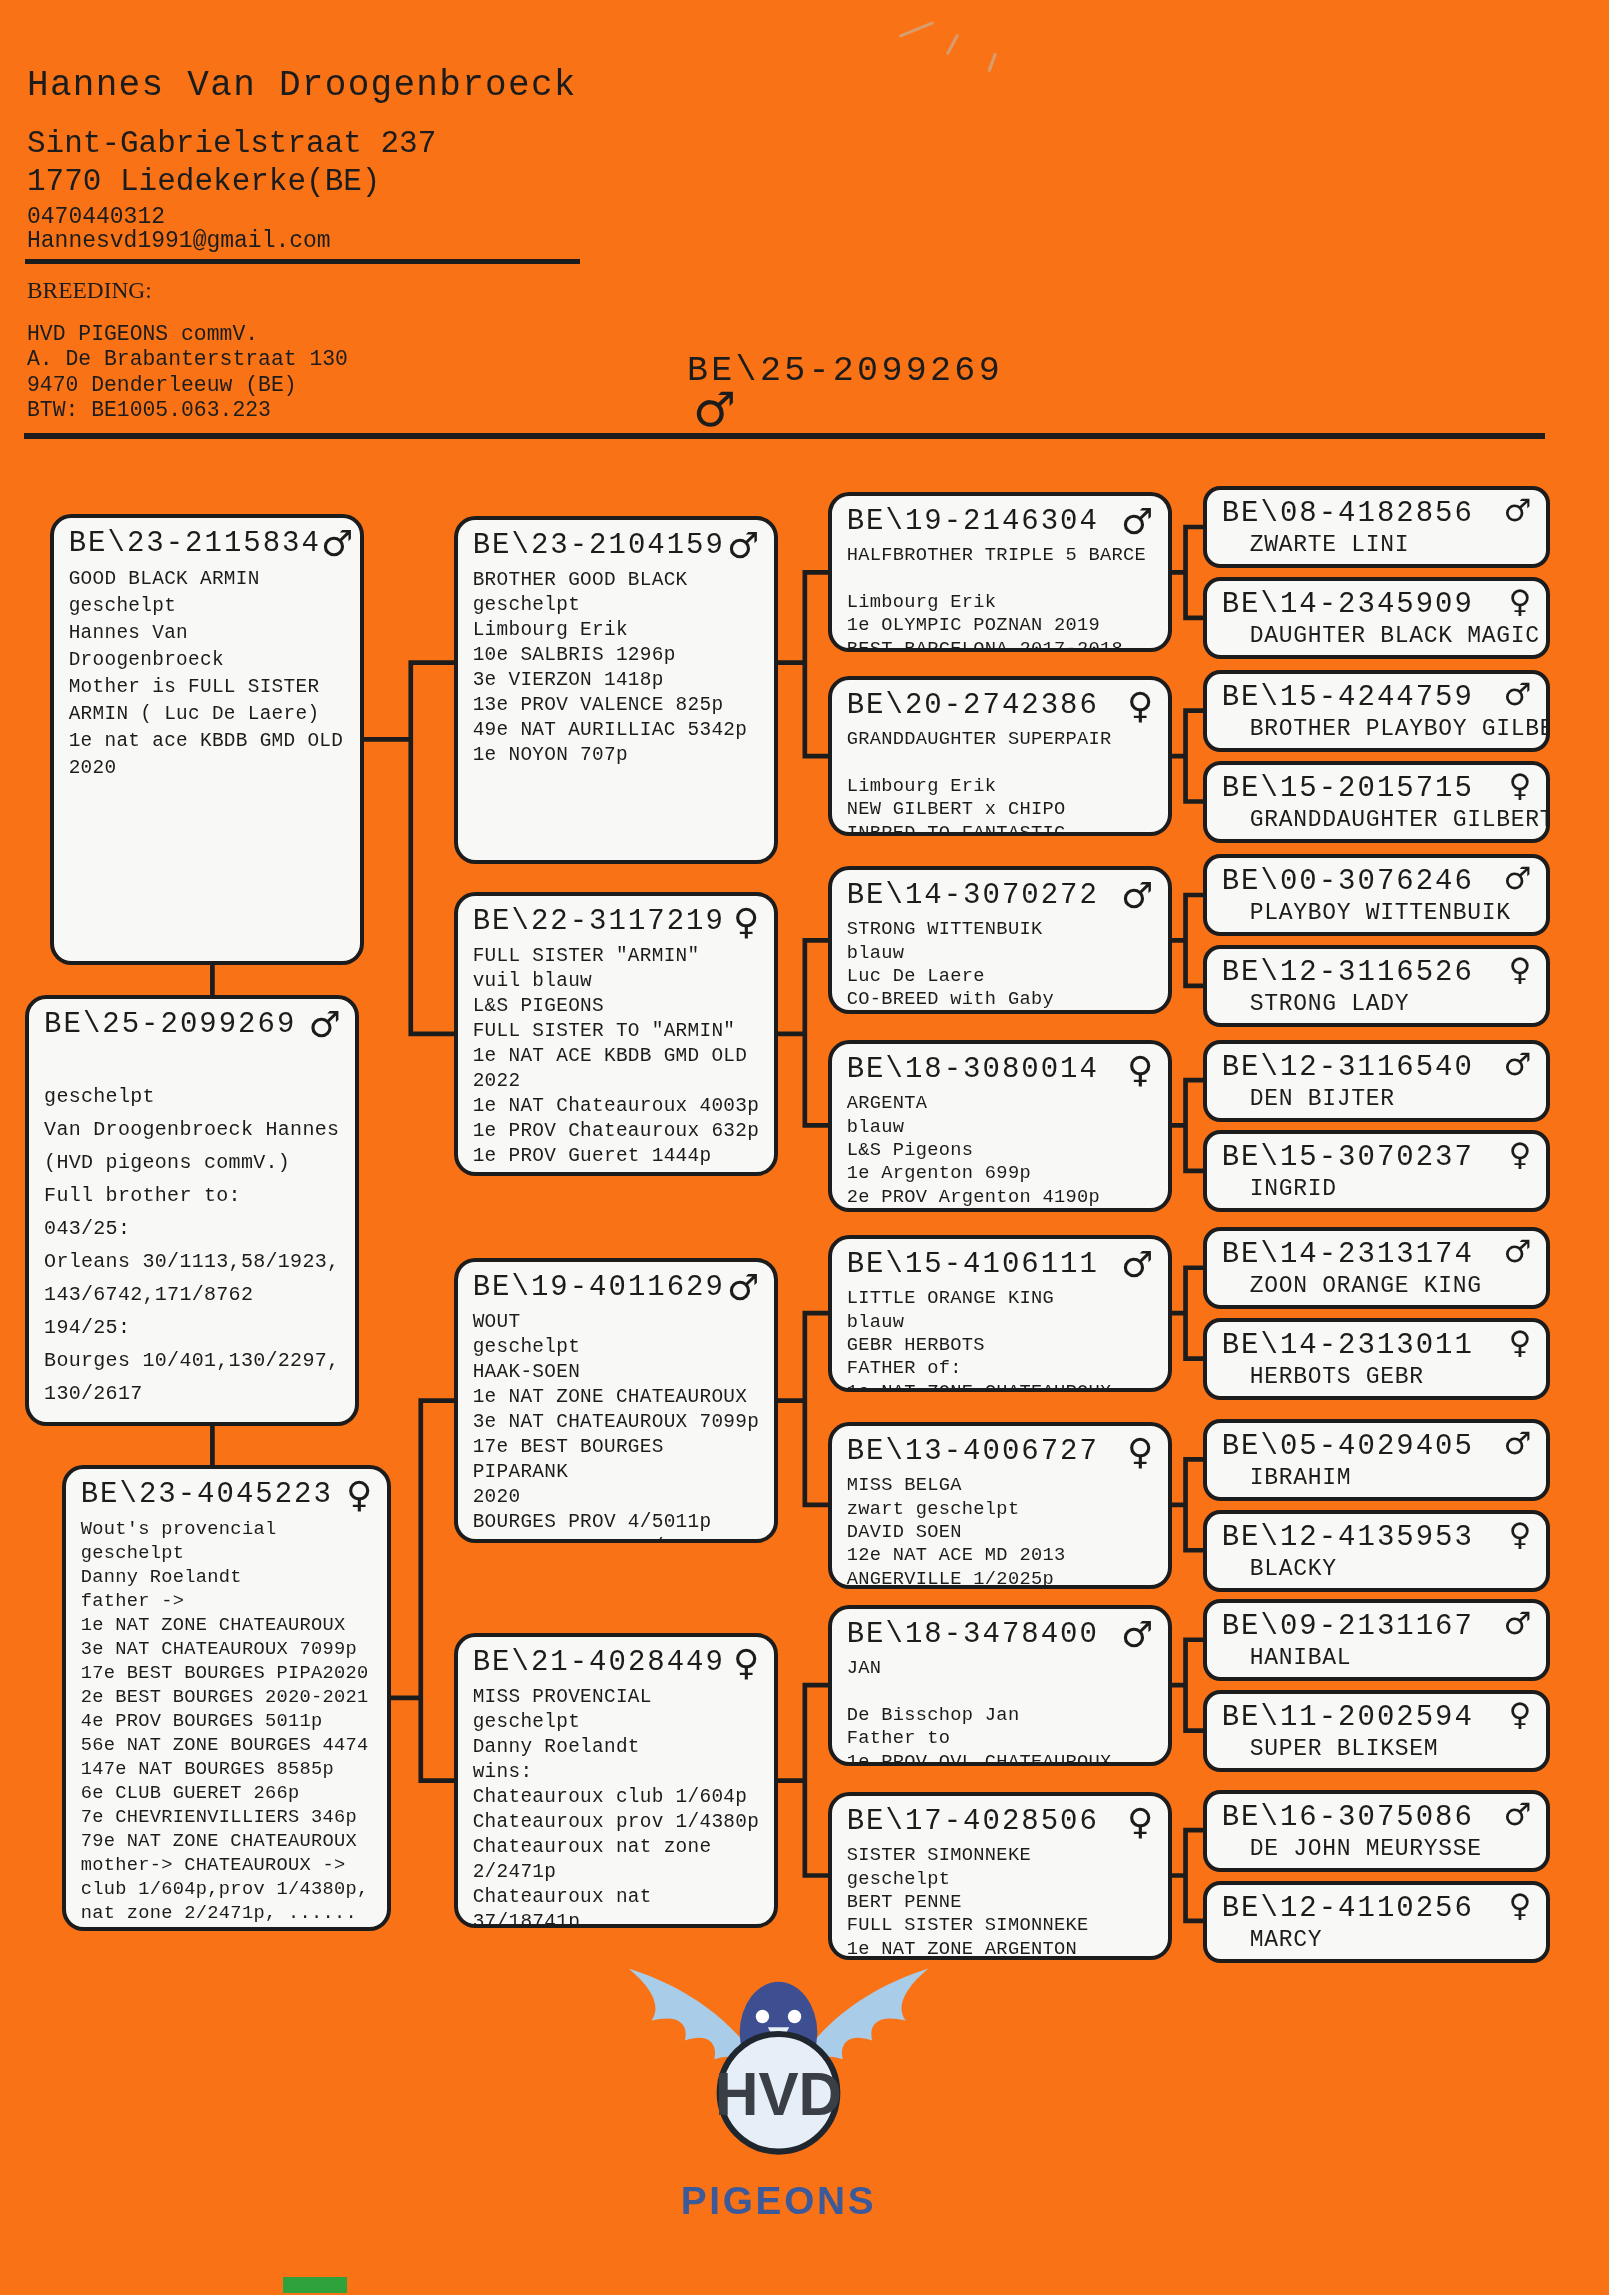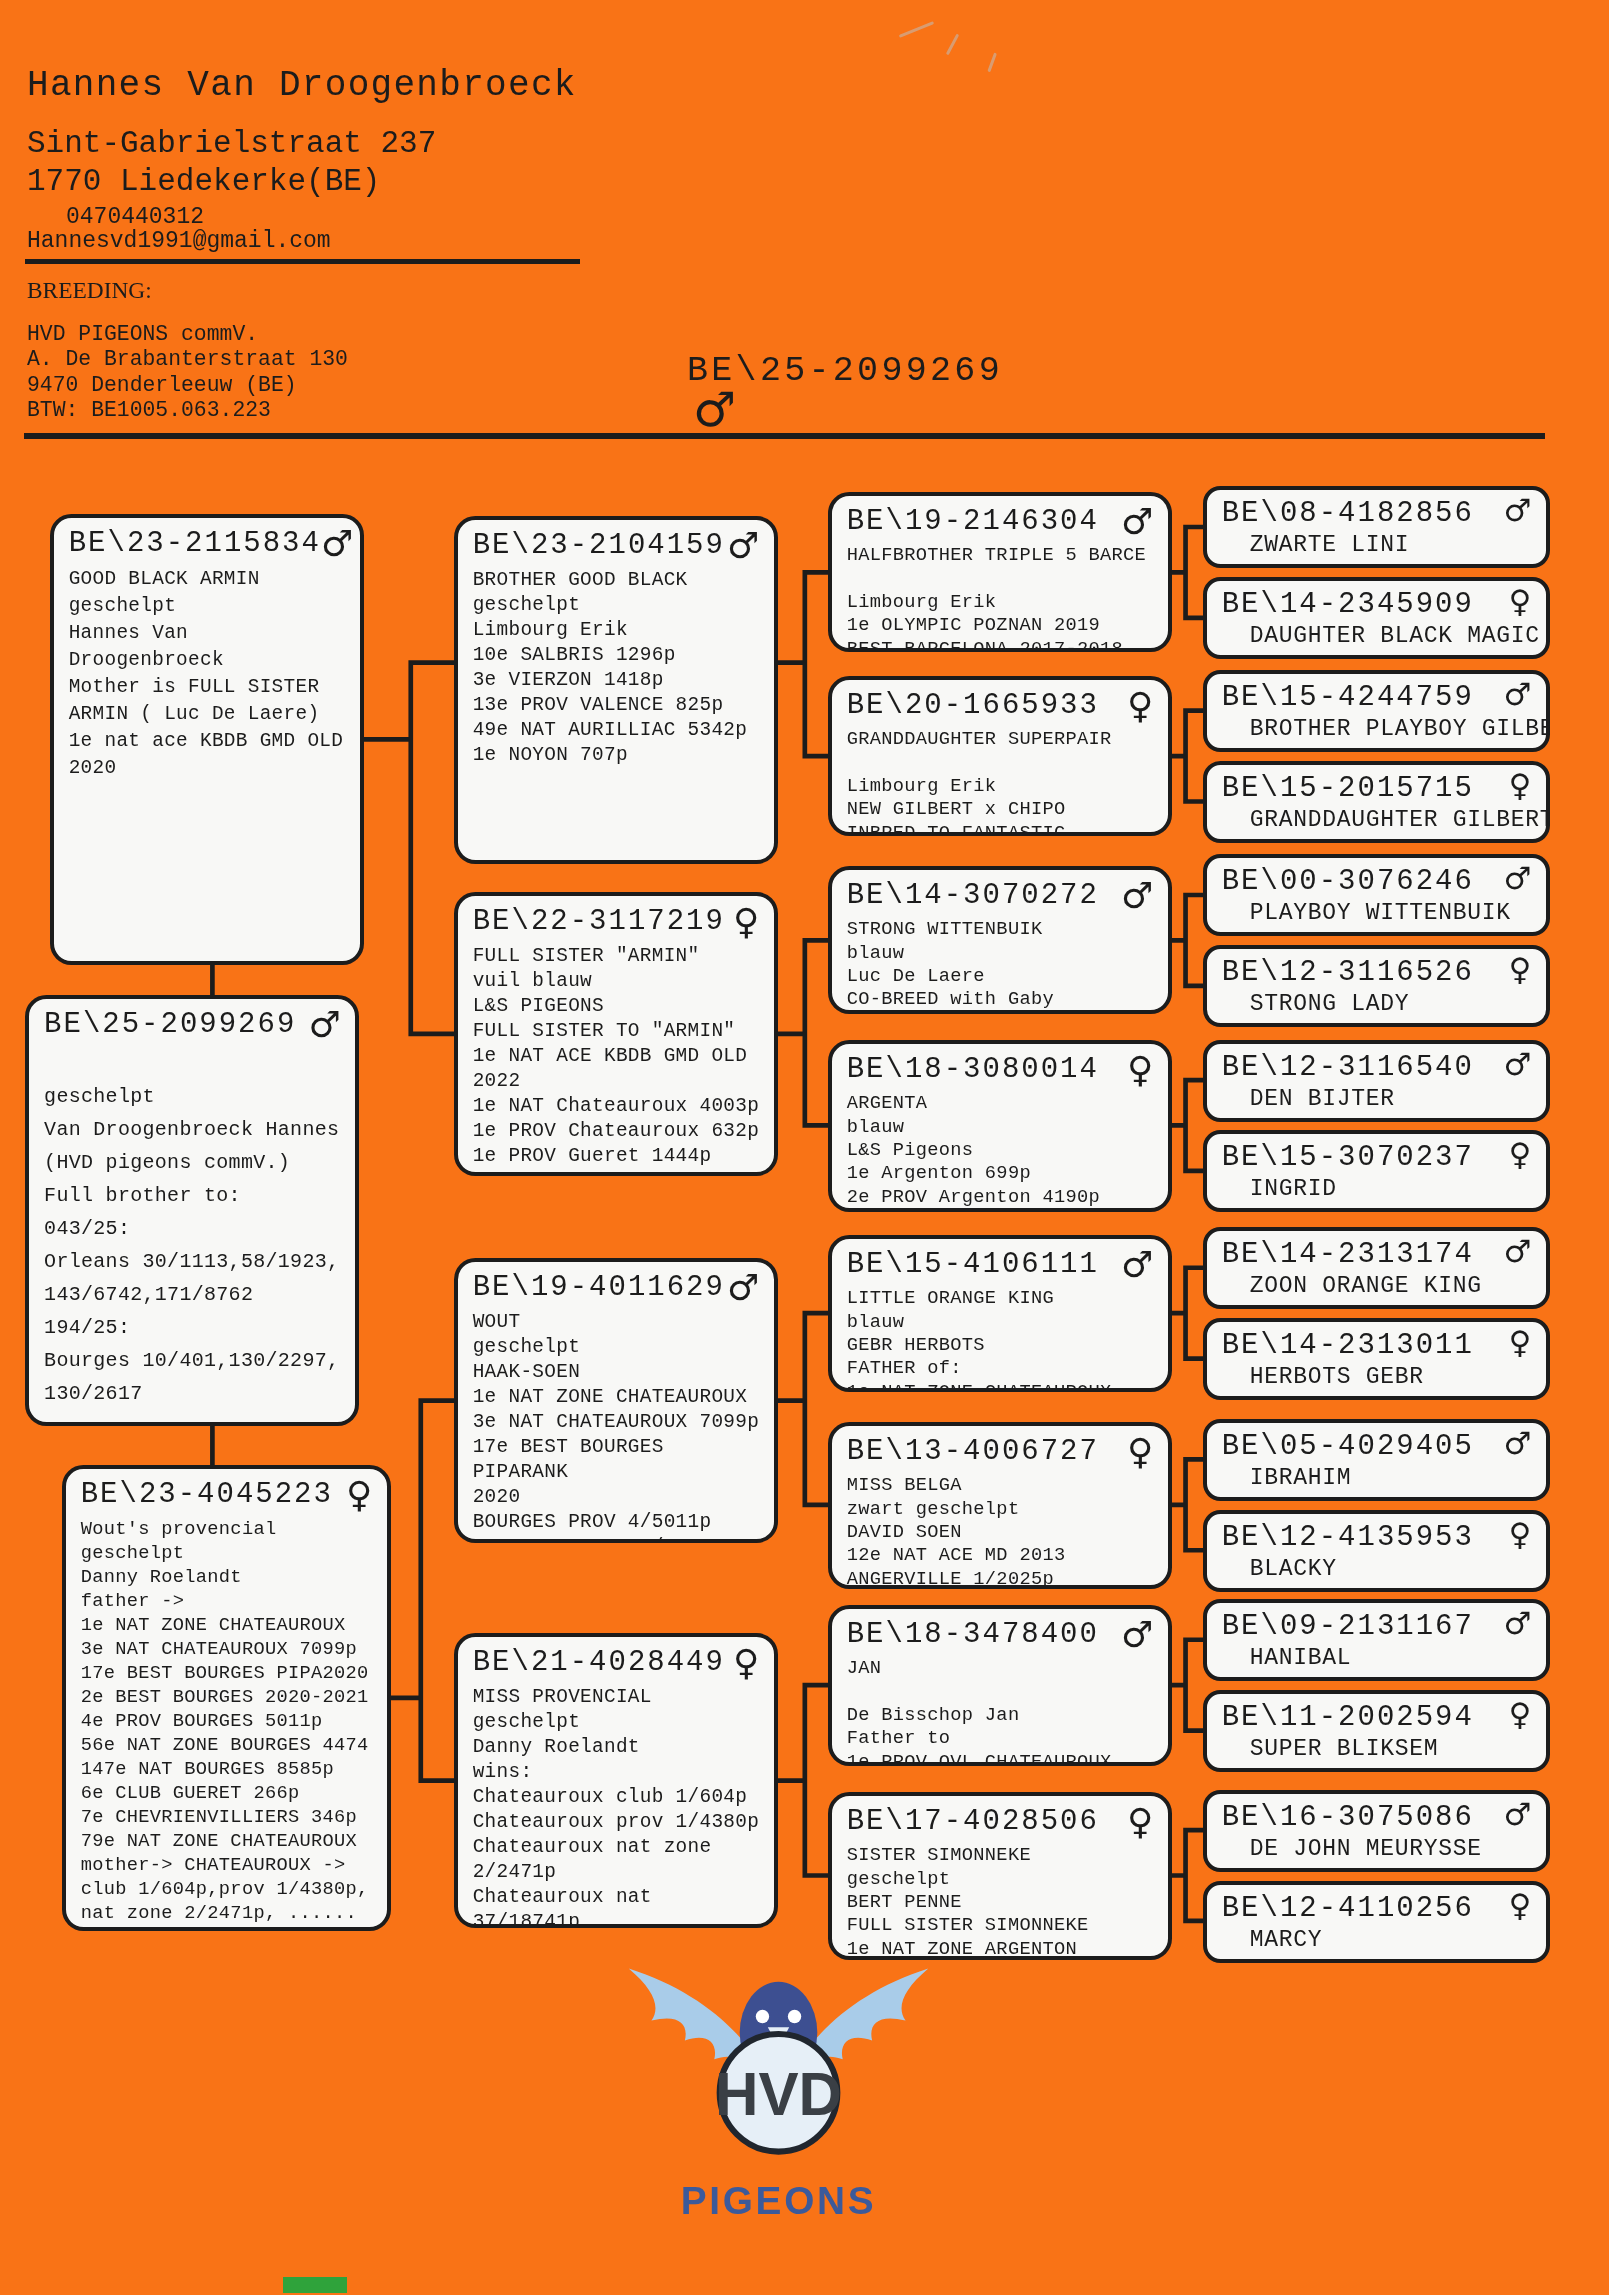--- a/index.html
+++ b/index.html
@@ -9,7 +9,7 @@
   .owner-name{left:27px;top:65px;font-size:36px;letter-spacing:1.3px;}
   .owner-addr1{left:27px;top:126px;font-size:31px;}
   .owner-addr2{left:27px;top:164px;font-size:31px;}
-  .owner-phone{left:27px;top:204px;font-size:23px;margin-left:39px;}
+  .owner-phone{left:27px;top:204px;font-size:23px;}
   .owner-email{left:27px;top:228px;font-size:23px;}
   .email-rule{position:absolute;left:25.4px;top:259px;width:555px;height:4.7px;background:#1c1c1c;}
   .breeding-label{left:27px;top:277px;font-size:23.4px;font-family:Liberation Serif, serif;}

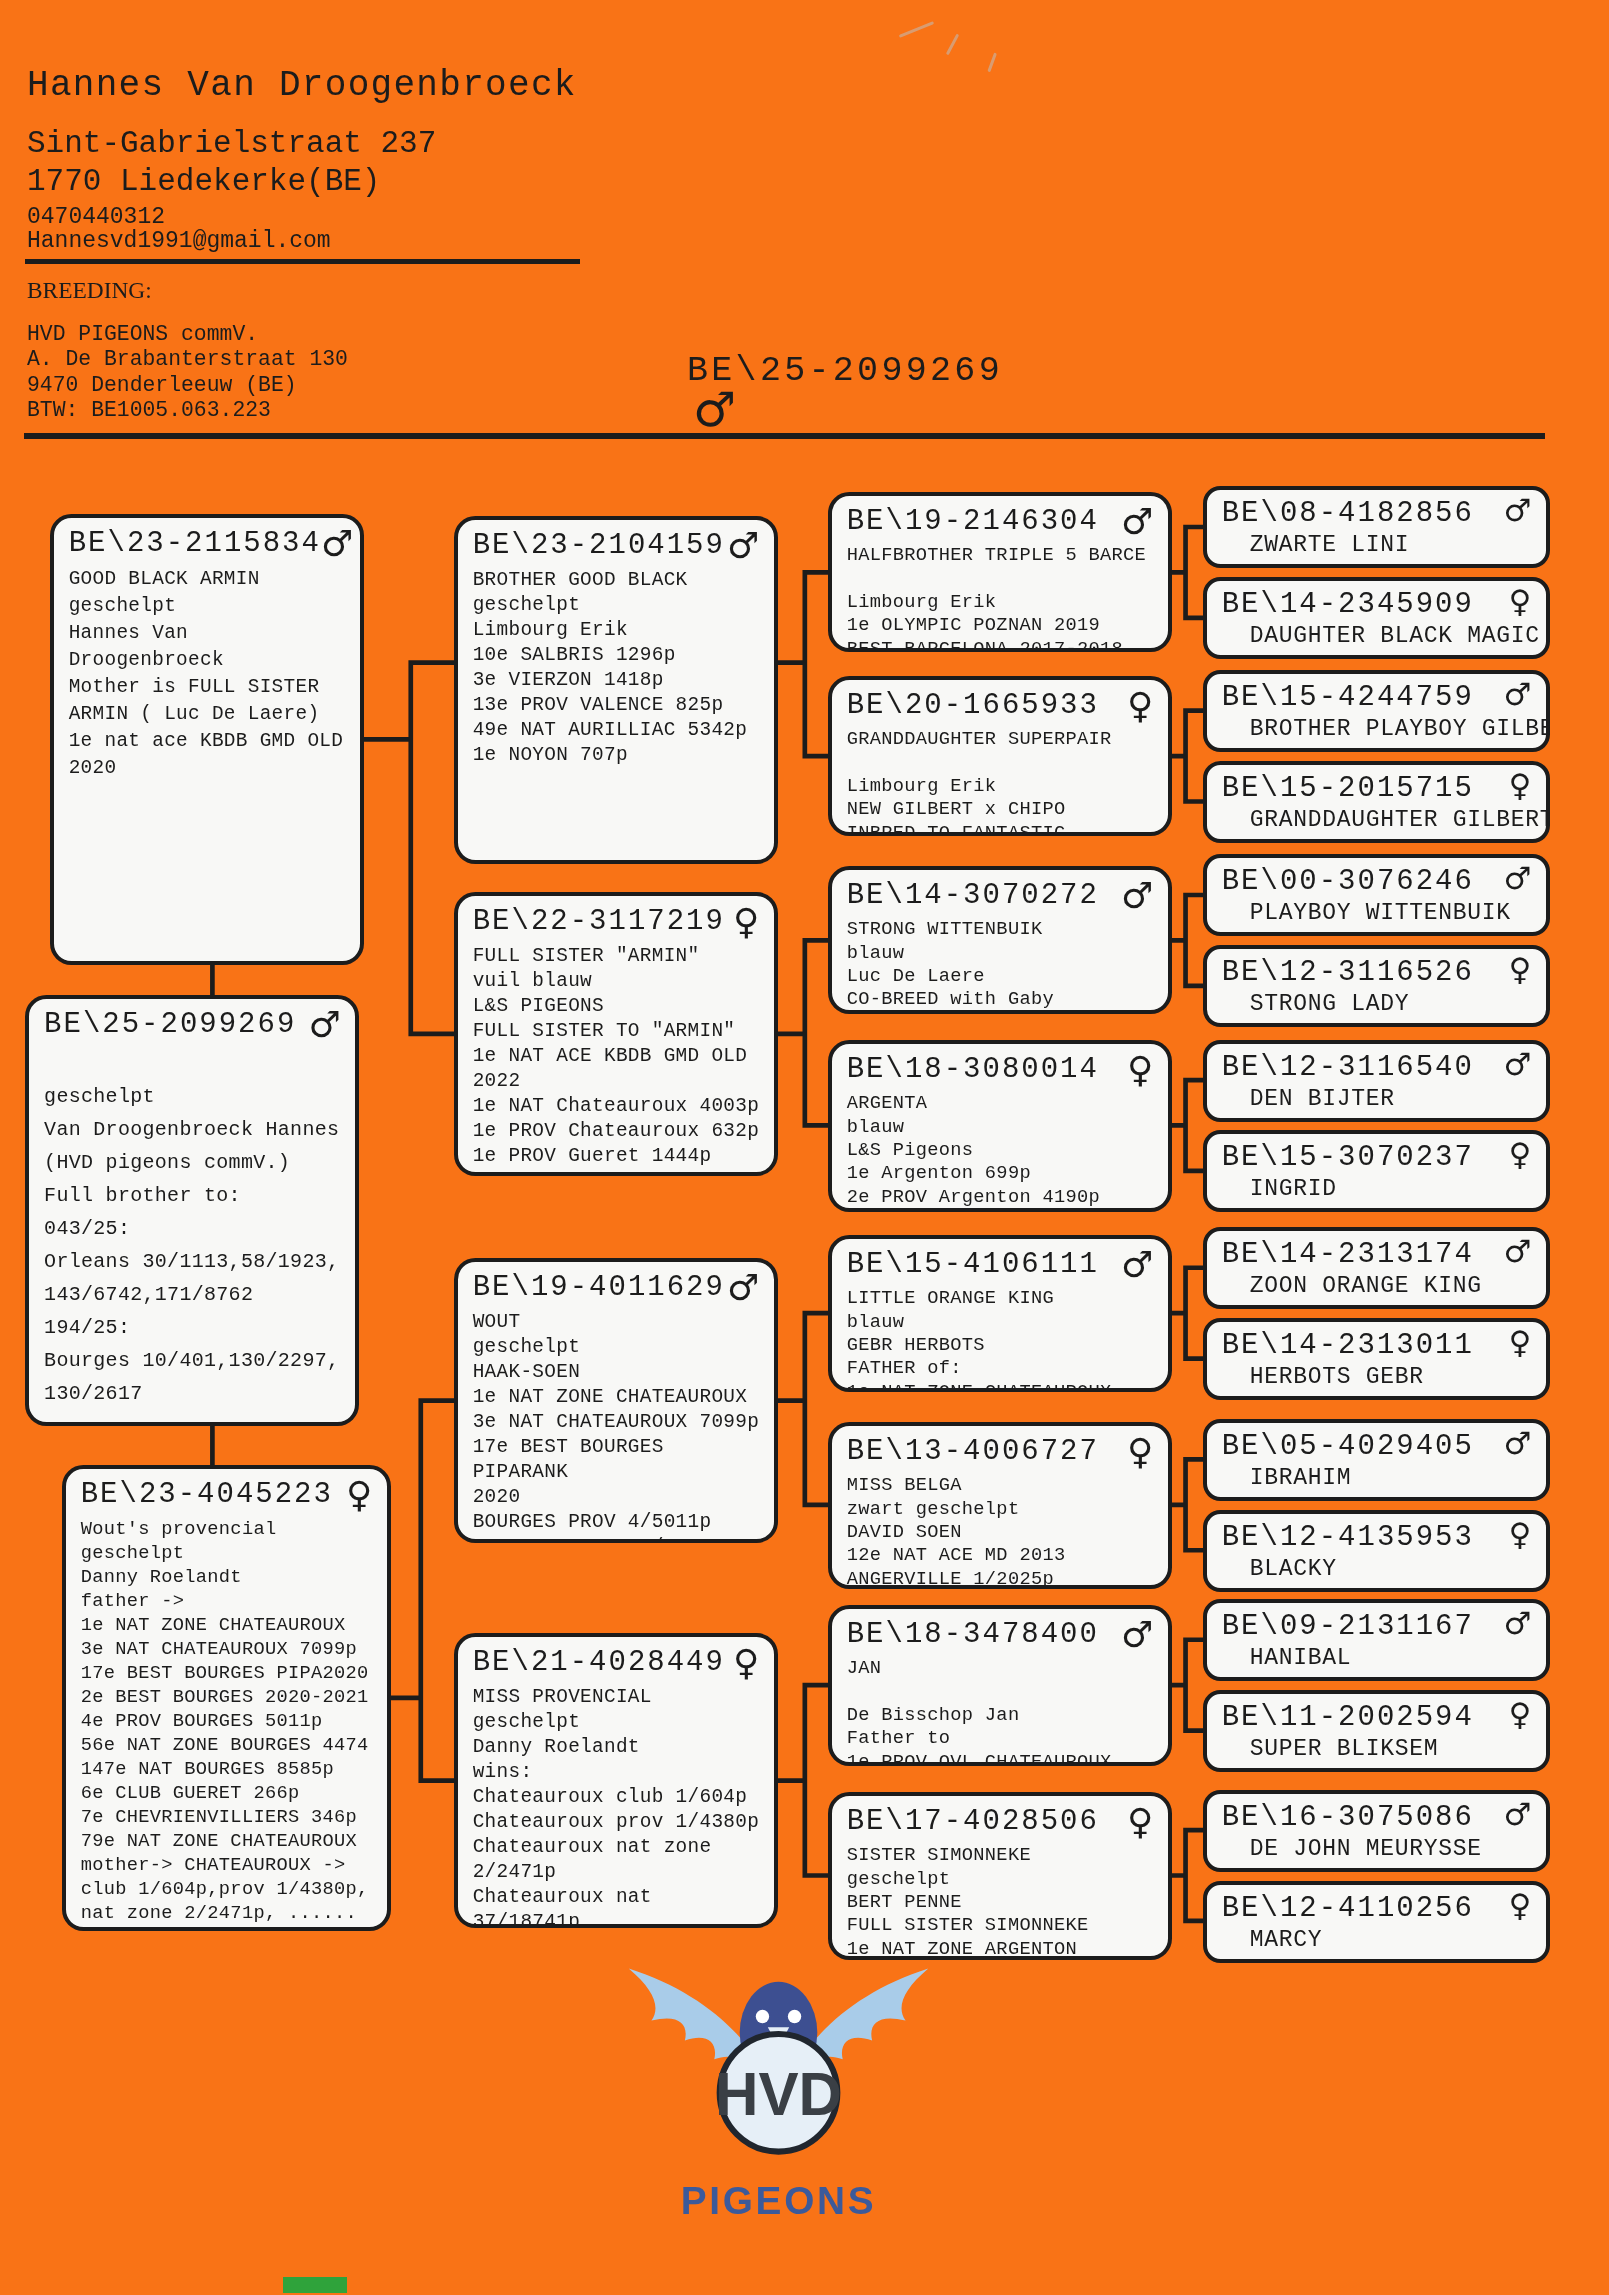--- a/index.html
+++ b/index.html
@@ -221,7 +221,7 @@
 
   <div class="pbox b3" style="left:828px;top:676px;width:344px;height:160px">
     <div class="phead">
-      <span class="ring">BE\20-1665933</span>
+      <span class="ring">BE\20-2742386</span>
       <span class="sex">♀</span>
     </div>
     <div class="plines">GRANDDAUGHTER SUPERPAIR

